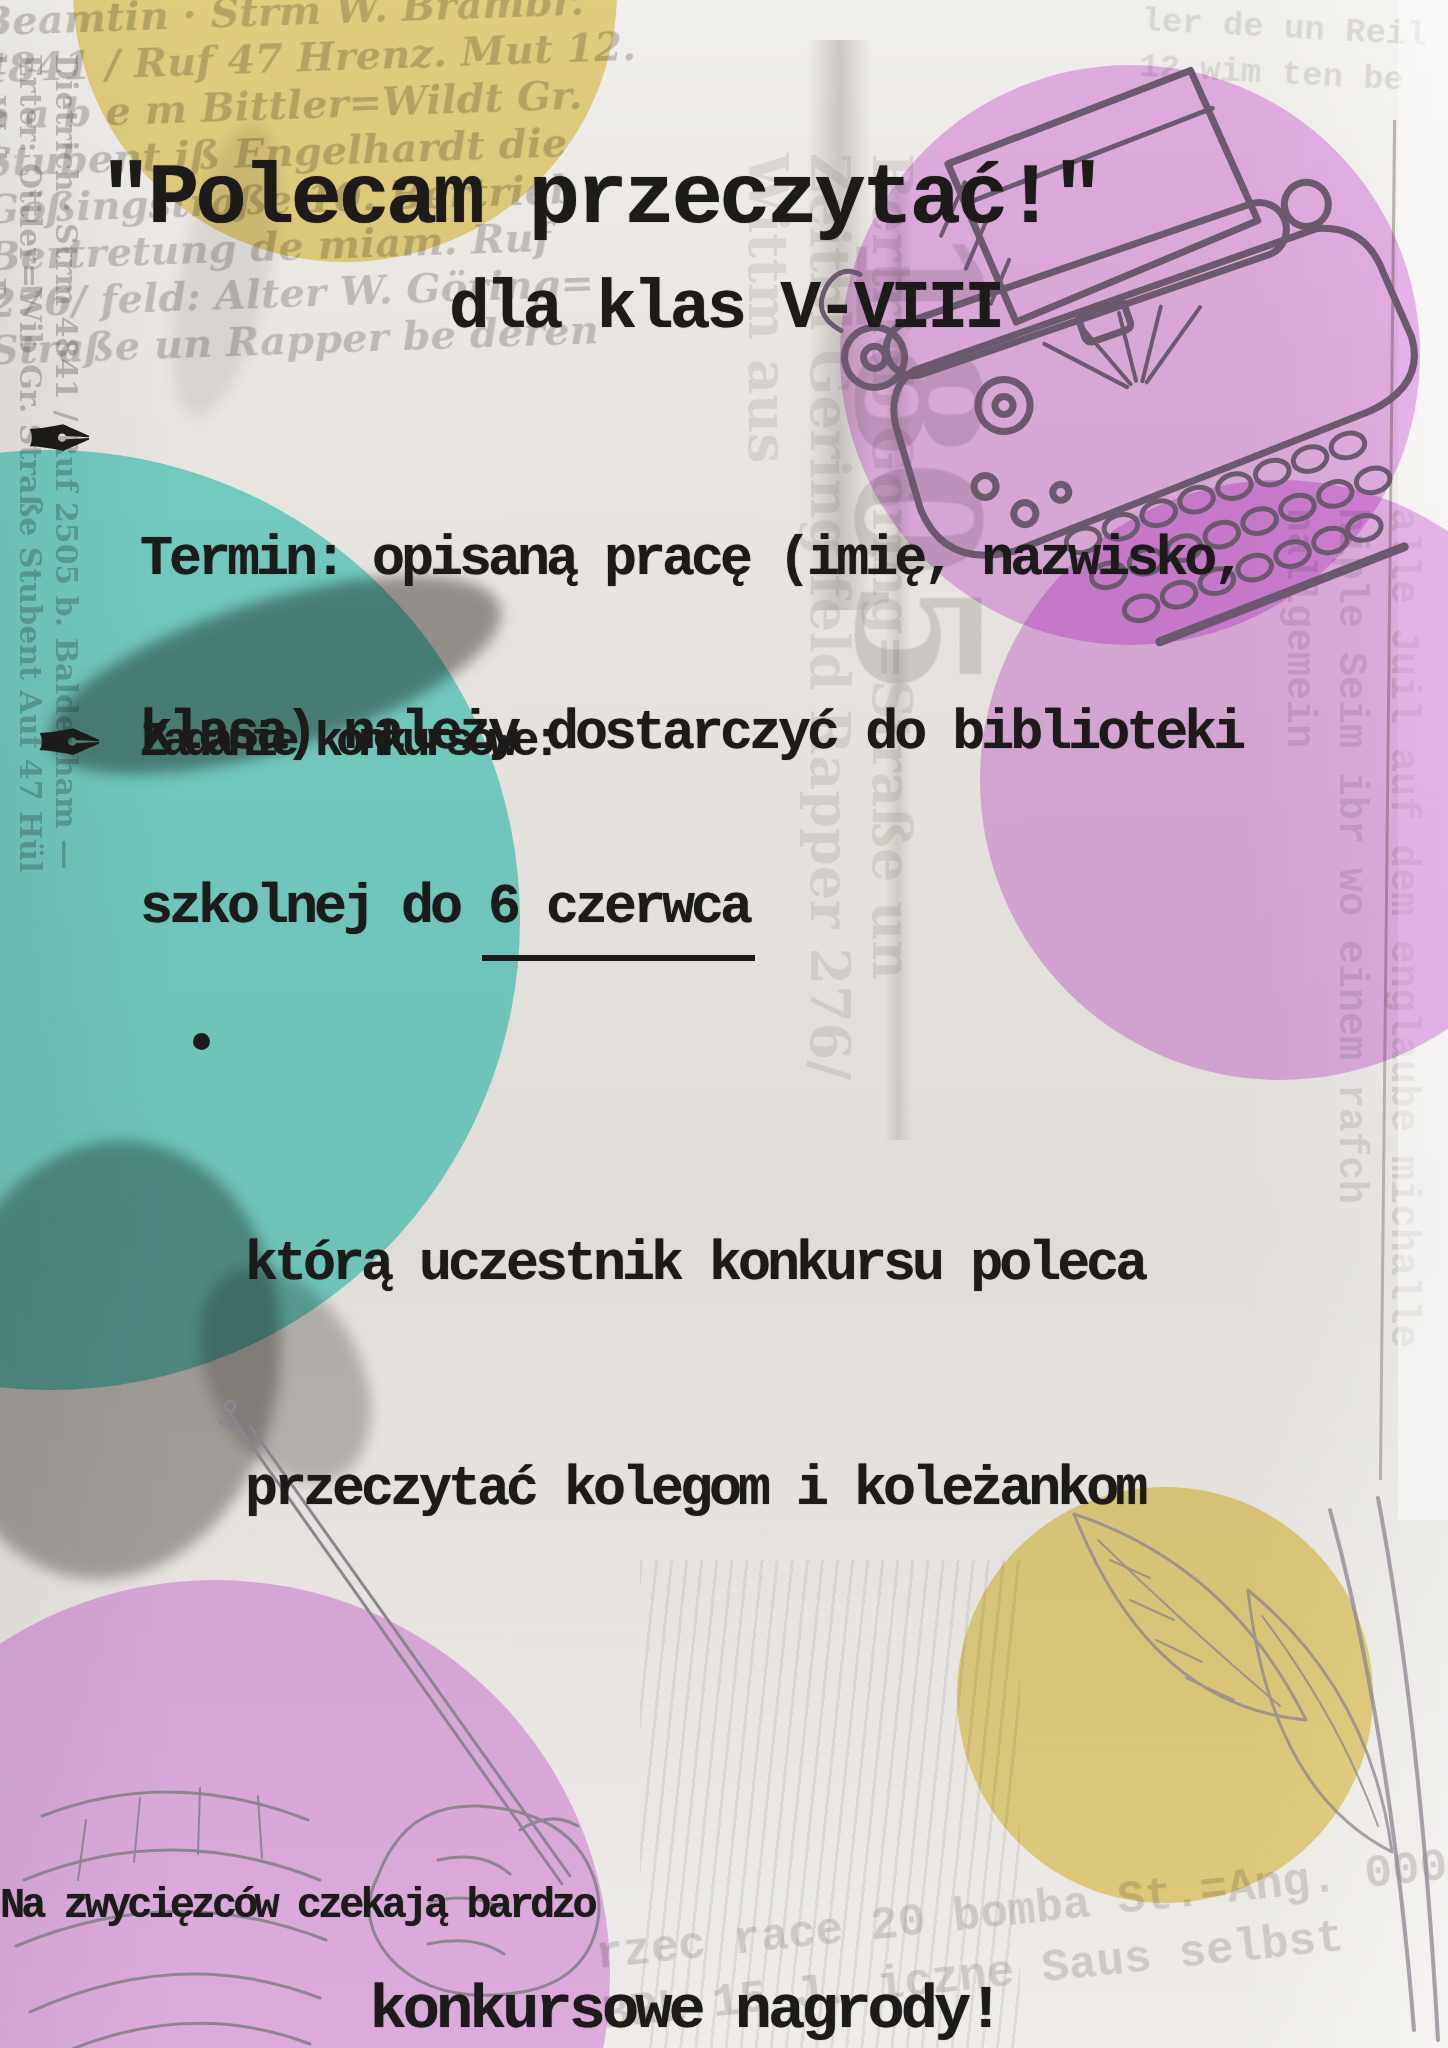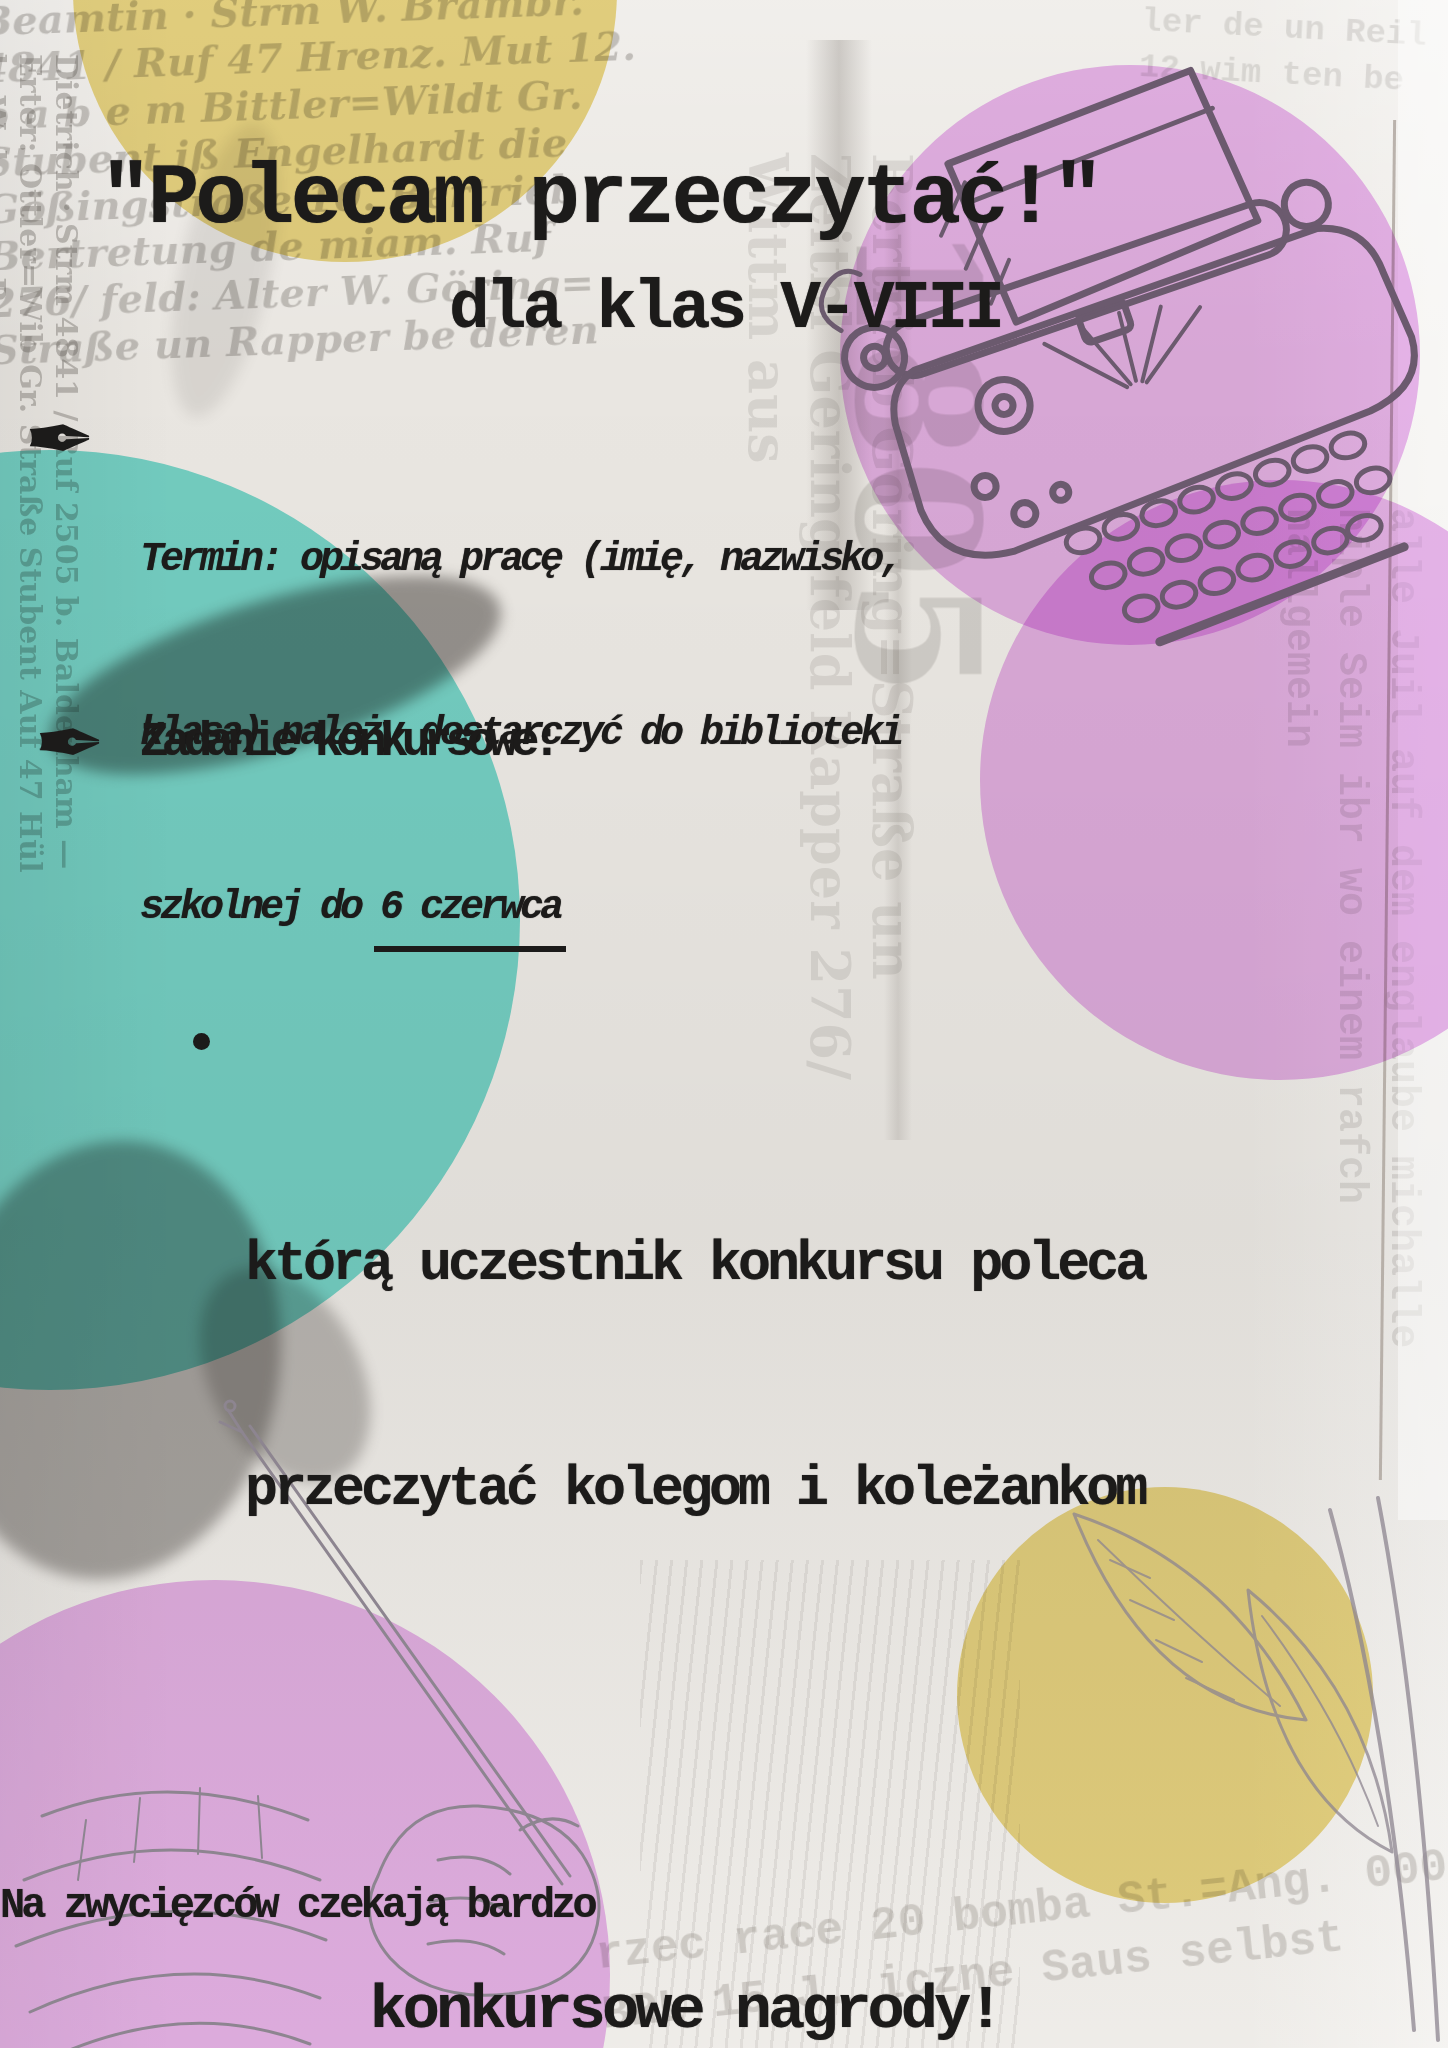--- a/index.html
+++ b/index.html
@@ -66,7 +66,7 @@
        line-height:86px;color:var(--ink);}
   #pen-termin{left:24px;top:396px;}
   #pen-zadanie{left:34px;top:700px;}
-  #termin{left:140px;top:415px;font-size:40px;line-height:58px;letter-spacing:-4px;font-style:italic;}
+  #termin{left:140px;top:415px;font-size:55px;line-height:58px;letter-spacing:-4px;}
   #zadanie{left:140px;top:705px;font-size:48px;line-height:75px;letter-spacing:-7px;}
   #bullets{left:245px;top:852px;font-size:55px;line-height:75px;letter-spacing:-4px;}
   .bullet{position:relative;}

